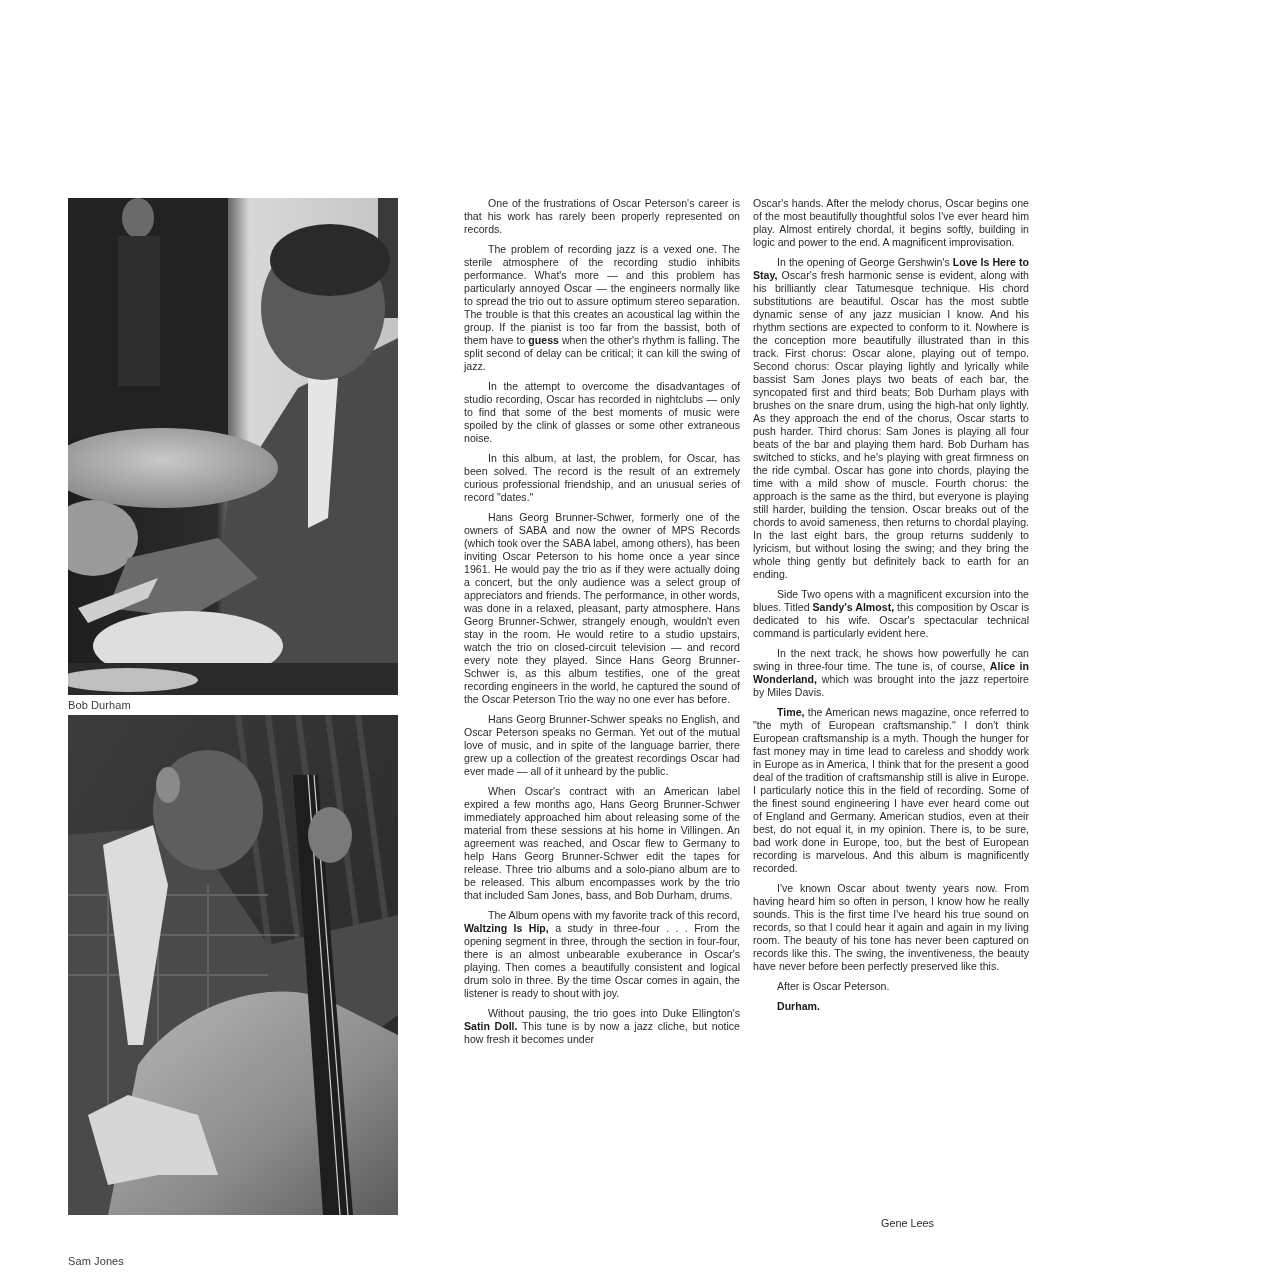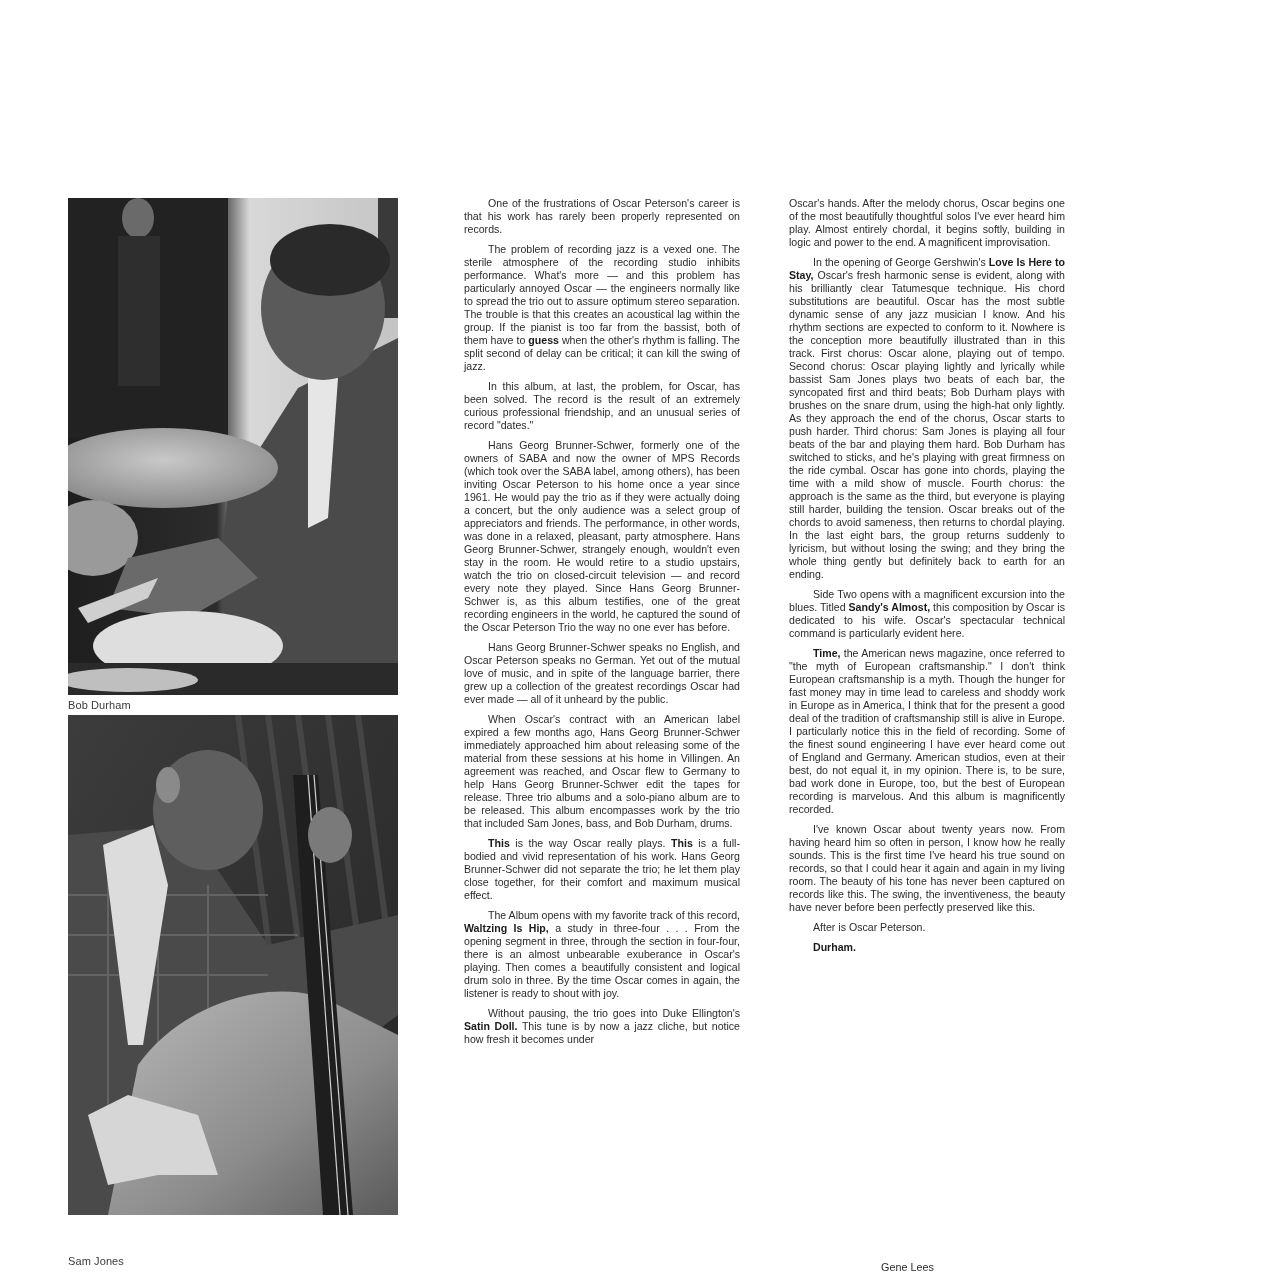--- a/index.html
+++ b/index.html
@@ -125,7 +125,7 @@
     <p>The Album opens with my favorite track of this record, <b>Waltzing Is Hip,</b> a study in three-four . . . From the opening segment in three, through the section in four-four, there is an almost unbearable exuberance in Oscar's playing. Then comes a beautifully consistent and logical drum solo in three. By the time Oscar comes in again, the listener is ready to shout with joy.</p>
     <p>Without pausing, the trio goes into Duke Ellington's <b>Satin Doll.</b> This tune is by now a jazz cliche, but notice how fresh it becomes under</p>
   </div>
-<div class="col" id="col-right" style="left:753px; top:197px; width:276px;margin-left:36px;">
+<div class="col" id="col-right" style="left:753px; top:197px; width:276px;">
     <p style="text-indent: 0px;">Oscar's hands. After the melody chorus, Oscar begins one of the most beautifully thoughtful solos I've ever heard him play. Almost entirely chordal, it begins softly, building in logic and power to the end. A magnificent improvisation.</p>
     <p>In the opening of George Gershwin's <b>Love Is Here to Stay,</b> Oscar's fresh harmonic sense is evident, along with his brilliantly clear Tatumesque technique. His chord substitutions are beautiful. Oscar has the most subtle dynamic sense of any jazz musician I know. And his rhythm sections are expected to conform to it. Nowhere is the conception more beautifully illustrated than in this track. First chorus: Oscar alone, playing out of tempo. Second chorus: Oscar playing lightly and lyrically while bassist Sam Jones plays two beats of each bar, the syncopated first and third beats; Bob Durham plays with brushes on the snare drum, using the high-hat only lightly. As they approach the end of the chorus, Oscar starts to push harder. Third chorus: Sam Jones is playing all four beats of the bar and playing them hard. Bob Durham has switched to sticks, and he's playing with great firmness on the ride cymbal. Oscar has gone into chords, playing the time with a mild show of muscle. Fourth chorus: the approach is the same as the third, but everyone is playing still harder, building the tension. Oscar breaks out of the chords to avoid sameness, then returns to chordal playing. In the last eight bars, the group returns suddenly to lyricism, but without losing the swing; and they bring the whole thing gently but definitely back to earth for an ending.</p>
     <p>Side Two opens with a magnificent excursion into the blues. Titled <b>Sandy's Almost,</b> this composition by Oscar is dedicated to his wife. Oscar's spectacular technical command is particularly evident here.</p>

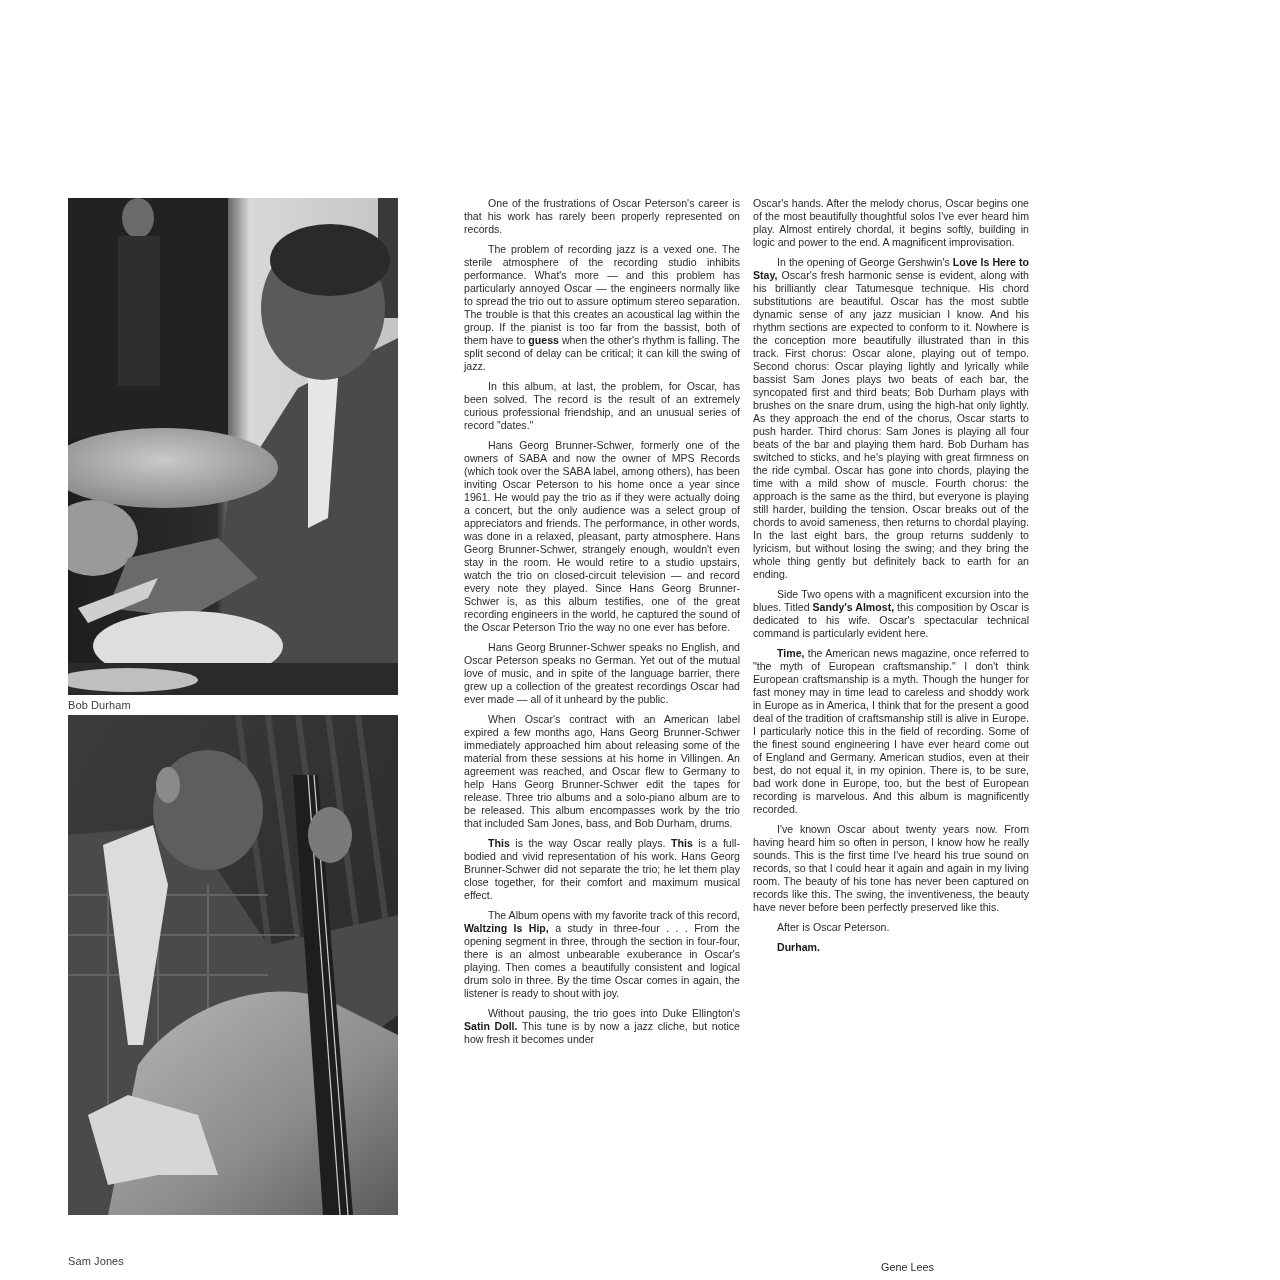--- a/index.html
+++ b/index.html
@@ -117,6 +117,7 @@
 <div class="col" id="col-left" style="left:464px; top:197px; width:276px;">
     <p>One of the frustrations of Oscar Peterson's career is that his work has rarely been properly represented on records.</p>
     <p>The problem of recording jazz is a vexed one. The sterile atmosphere of the recording studio inhibits performance. What's more — and this problem has particularly annoyed Oscar — the engineers normally like to spread the trio out to assure optimum stereo separation. The trouble is that this creates an acoustical lag within the group. If the pianist is too far from the bassist, both of them have to <b>guess</b> when the other's rhythm is falling. The split second of delay can be critical; it can kill the swing of jazz.</p>
+    <p>In the attempt to overcome the disadvantages of studio recording, Oscar has recorded in nightclubs — only to find that some of the best moments of music were spoiled by the clink of glasses or some other extraneous noise.</p>
     <p>In this album, at last, the problem, for Oscar, has been solved. The record is the result of an extremely curious professional friendship, and an unusual series of record "dates."</p>
     <p>Hans Georg Brunner-Schwer, formerly one of the owners of SABA and now the owner of MPS Records (which took over the SABA label, among others), has been inviting Oscar Peterson to his home once a year since 1961. He would pay the trio as if they were actually doing a concert, but the only audience was a select group of appreciators and friends. The performance, in other words, was done in a relaxed, pleasant, party atmosphere. Hans Georg Brunner-Schwer, strangely enough, wouldn't even stay in the room. He would retire to a studio upstairs, watch the trio on closed-circuit television — and record every note they played. Since Hans Georg Brunner-Schwer is, as this album testifies, one of the great recording engineers in the world, he captured the sound of the Oscar Peterson Trio the way no one ever has before.</p>
     <p>Hans Georg Brunner-Schwer speaks no English, and Oscar Peterson speaks no German. Yet out of the mutual love of music, and in spite of the language barrier, there grew up a collection of the greatest recordings Oscar had ever made — all of it unheard by the public.</p>

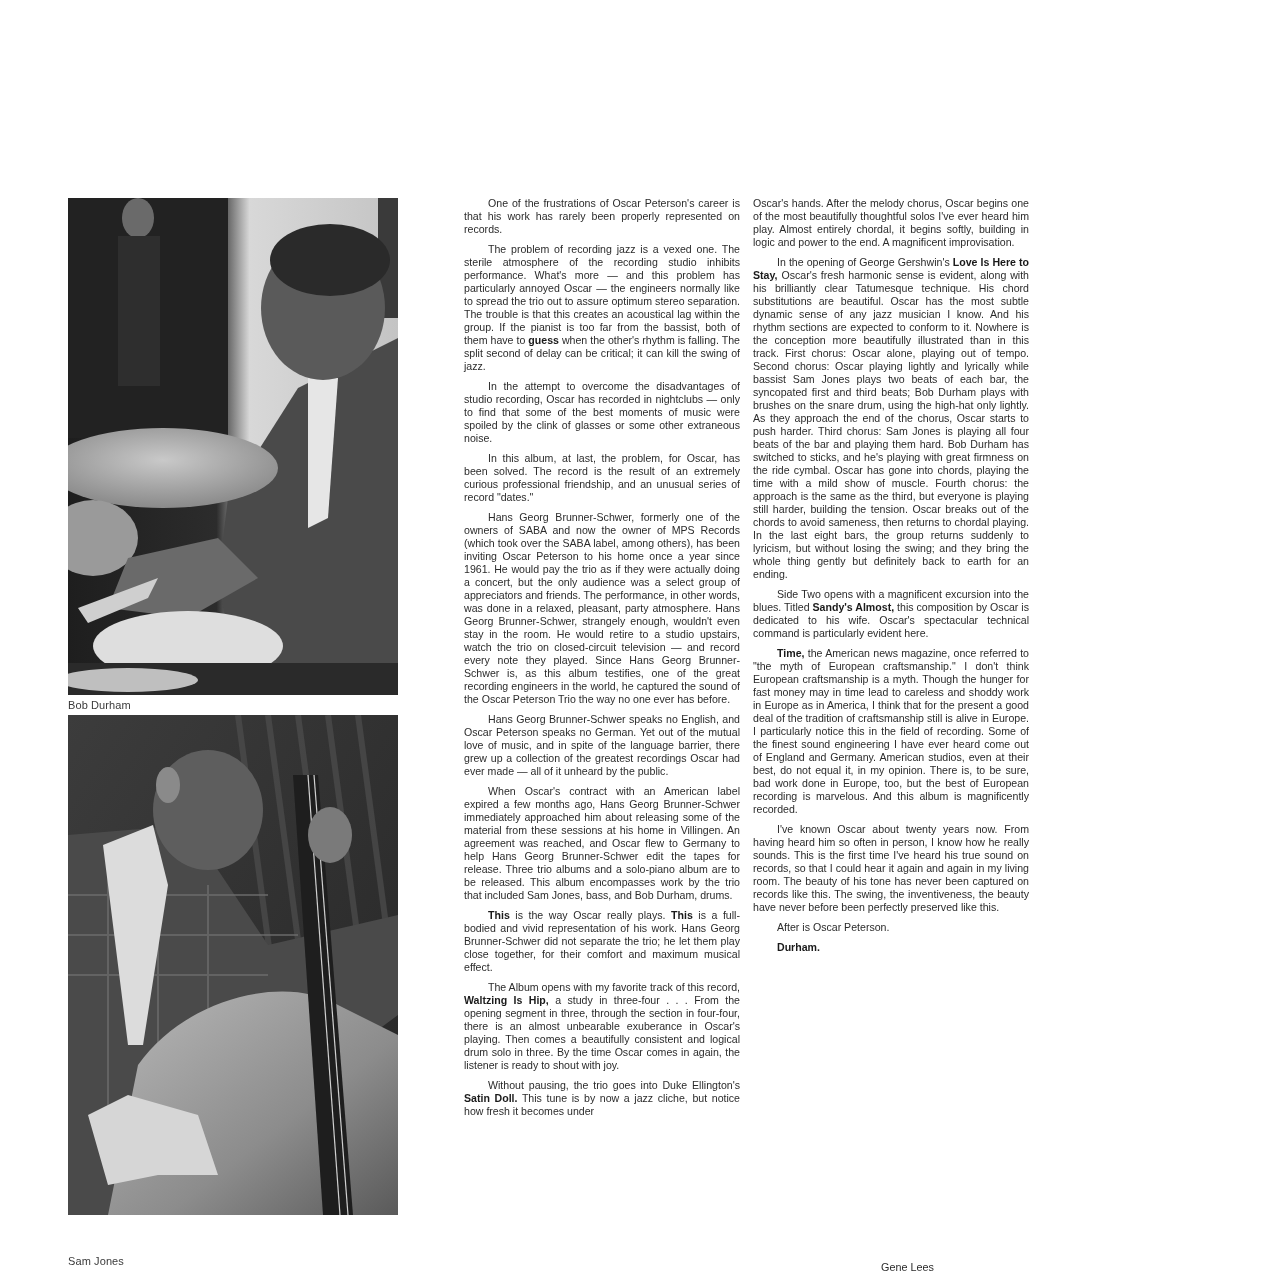--- a/index.html
+++ b/index.html
@@ -130,6 +130,7 @@
     <p style="text-indent: 0px;">Oscar's hands. After the melody chorus, Oscar begins one of the most beautifully thoughtful solos I've ever heard him play. Almost entirely chordal, it begins softly, building in logic and power to the end. A magnificent improvisation.</p>
     <p>In the opening of George Gershwin's <b>Love Is Here to Stay,</b> Oscar's fresh harmonic sense is evident, along with his brilliantly clear Tatumesque technique. His chord substitutions are beautiful. Oscar has the most subtle dynamic sense of any jazz musician I know. And his rhythm sections are expected to conform to it. Nowhere is the conception more beautifully illustrated than in this track. First chorus: Oscar alone, playing out of tempo. Second chorus: Oscar playing lightly and lyrically while bassist Sam Jones plays two beats of each bar, the syncopated first and third beats; Bob Durham plays with brushes on the snare drum, using the high-hat only lightly. As they approach the end of the chorus, Oscar starts to push harder. Third chorus: Sam Jones is playing all four beats of the bar and playing them hard. Bob Durham has switched to sticks, and he's playing with great firmness on the ride cymbal. Oscar has gone into chords, playing the time with a mild show of muscle. Fourth chorus: the approach is the same as the third, but everyone is playing still harder, building the tension. Oscar breaks out of the chords to avoid sameness, then returns to chordal playing. In the last eight bars, the group returns suddenly to lyricism, but without losing the swing; and they bring the whole thing gently but definitely back to earth for an ending.</p>
     <p>Side Two opens with a magnificent excursion into the blues. Titled <b>Sandy's Almost,</b> this composition by Oscar is dedicated to his wife. Oscar's spectacular technical command is particularly evident here.</p>
+    <p>In the next track, he shows how powerfully he can swing in three-four time. The tune is, of course, <b>Alice in Wonderland,</b> which was brought into the jazz repertoire by Miles Davis.</p>
     <p><b>Time,</b> the American news magazine, once referred to "the myth of European craftsmanship." I don't think European craftsmanship is a myth. Though the hunger for fast money may in time lead to careless and shoddy work in Europe as in America, I think that for the present a good deal of the tradition of craftsmanship still is alive in Europe. I particularly notice this in the field of recording. Some of the finest sound engineering I have ever heard come out of England and Germany. American studios, even at their best, do not equal it, in my opinion. There is, to be sure, bad work done in Europe, too, but the best of European recording is marvelous. And this album is magnificently recorded.</p>
     <p>I've known Oscar about twenty years now. From having heard him so often in person, I know how he really sounds. This is the first time I've heard his true sound on records, so that I could hear it again and again in my living room. The beauty of his tone has never been captured on records like this. The swing, the inventiveness, the beauty have never before been perfectly preserved like this.</p>
     <p>After is Oscar Peterson.</p>

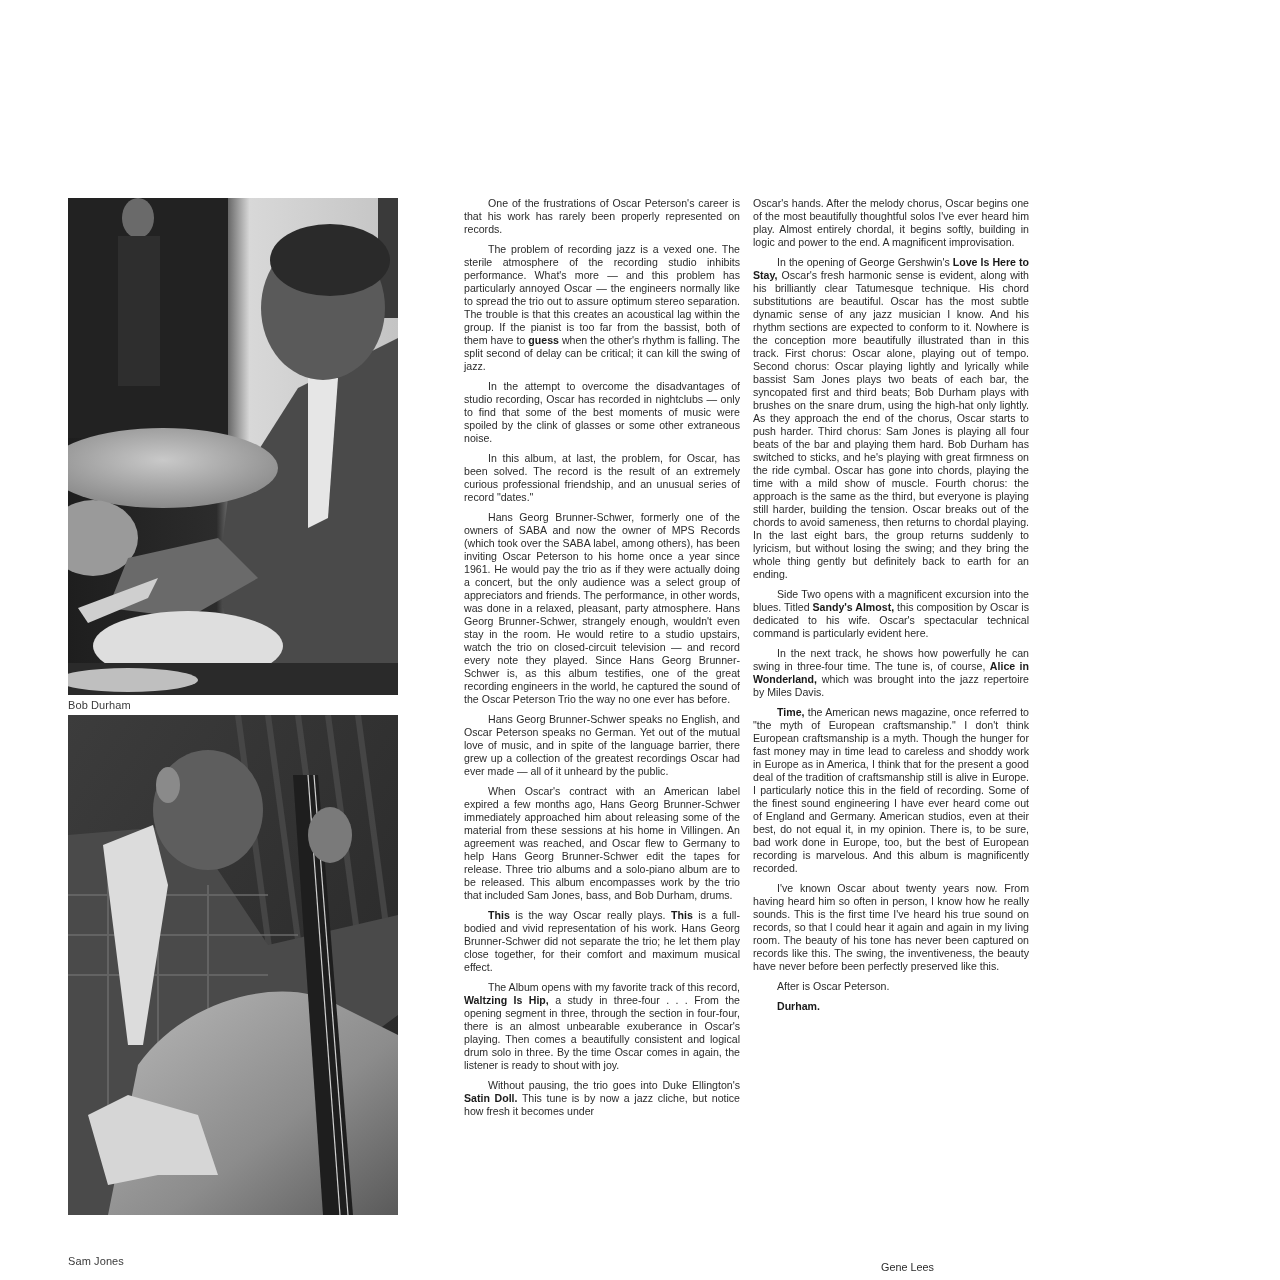--- a/index.html
+++ b/index.html
@@ -122,7 +122,6 @@
     <p>Hans Georg Brunner-Schwer, formerly one of the owners of SABA and now the owner of MPS Records (which took over the SABA label, among others), has been inviting Oscar Peterson to his home once a year since 1961. He would pay the trio as if they were actually doing a concert, but the only audience was a select group of appreciators and friends. The performance, in other words, was done in a relaxed, pleasant, party atmosphere. Hans Georg Brunner-Schwer, strangely enough, wouldn't even stay in the room. He would retire to a studio upstairs, watch the trio on closed-circuit television — and record every note they played. Since Hans Georg Brunner-Schwer is, as this album testifies, one of the great recording engineers in the world, he captured the sound of the Oscar Peterson Trio the way no one ever has before.</p>
     <p>Hans Georg Brunner-Schwer speaks no English, and Oscar Peterson speaks no German. Yet out of the mutual love of music, and in spite of the language barrier, there grew up a collection of the greatest recordings Oscar had ever made — all of it unheard by the public.</p>
     <p>When Oscar's contract with an American label expired a few months ago, Hans Georg Brunner-Schwer immediately approached him about releasing some of the material from these sessions at his home in Villingen. An agreement was reached, and Oscar flew to Germany to help Hans Georg Brunner-Schwer edit the tapes for release. Three trio albums and a solo-piano album are to be released. This album encompasses work by the trio that included Sam Jones, bass, and Bob Durham, drums.</p>
-    <p><b>This</b> is the way Oscar really plays. <b>This</b> is a full-bodied and vivid representation of his work. Hans Georg Brunner-Schwer did not separate the trio; he let them play close together, for their comfort and maximum musical effect.</p>
     <p>The Album opens with my favorite track of this record, <b>Waltzing Is Hip,</b> a study in three-four . . . From the opening segment in three, through the section in four-four, there is an almost unbearable exuberance in Oscar's playing. Then comes a beautifully consistent and logical drum solo in three. By the time Oscar comes in again, the listener is ready to shout with joy.</p>
     <p>Without pausing, the trio goes into Duke Ellington's <b>Satin Doll.</b> This tune is by now a jazz cliche, but notice how fresh it becomes under</p>
   </div>

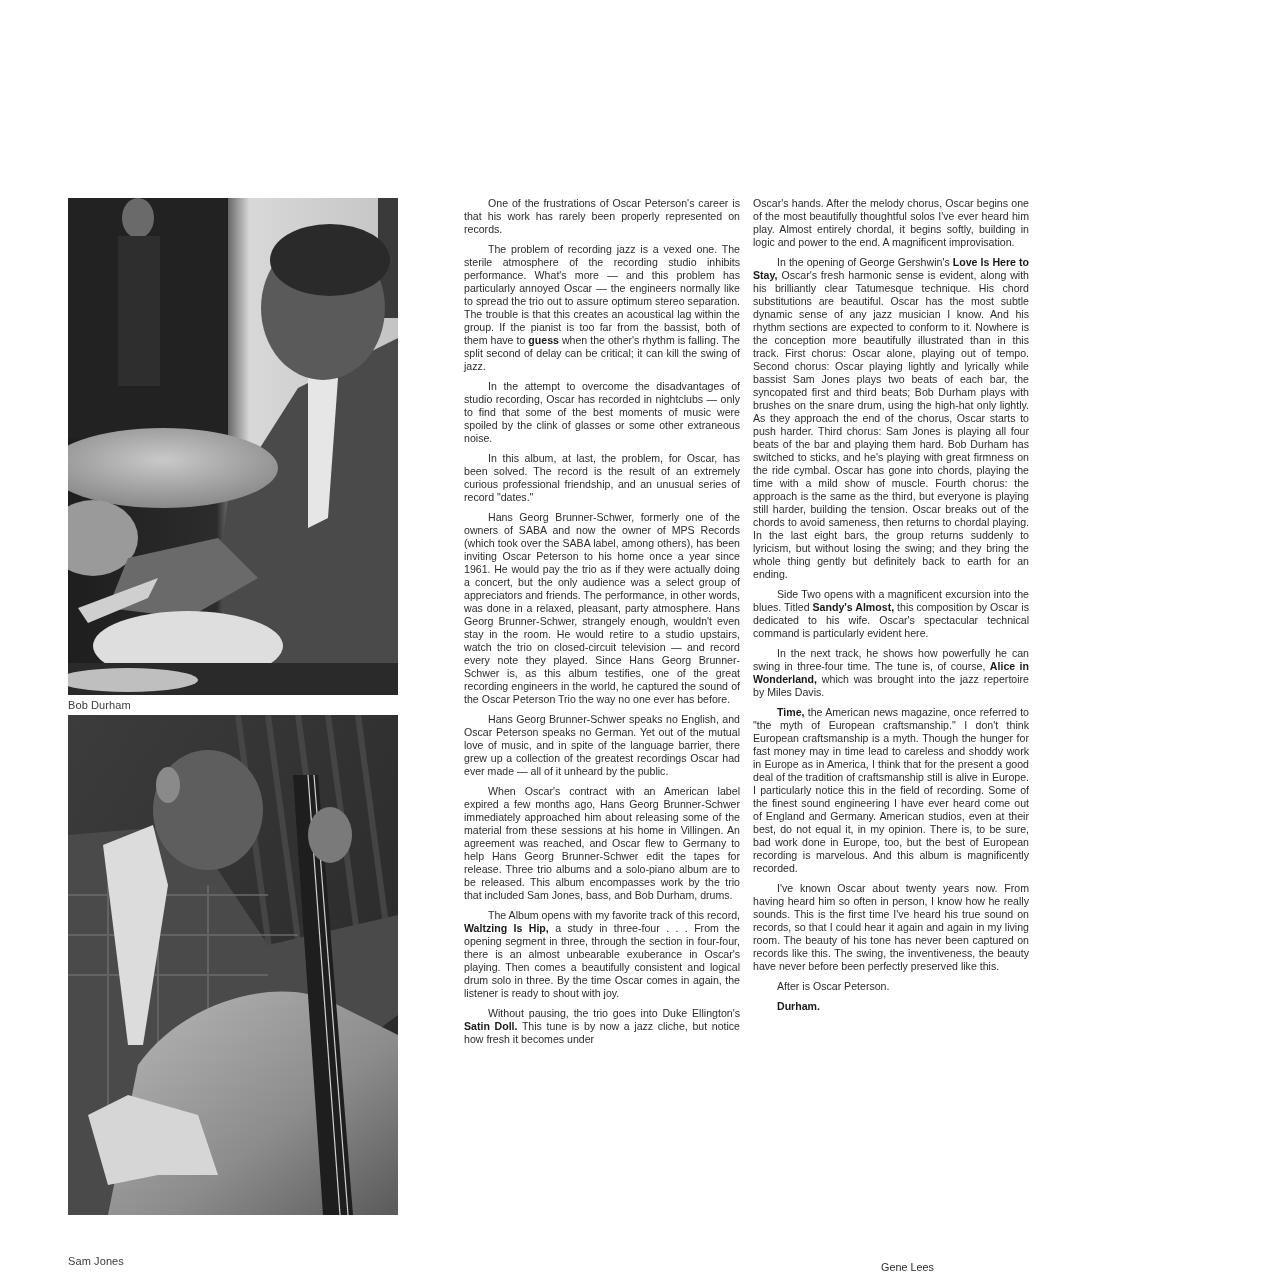--- a/index.html
+++ b/index.html
@@ -136,6 +136,6 @@
     <p><b>Durham.</b></p>
   </div>
 
-<div class="sig" style="left:881px; top:1261px;">Gene Lees</div>
+<div class="sig" style="left:881px; top:1217px;">Gene Lees</div>
 
 </body></html>

